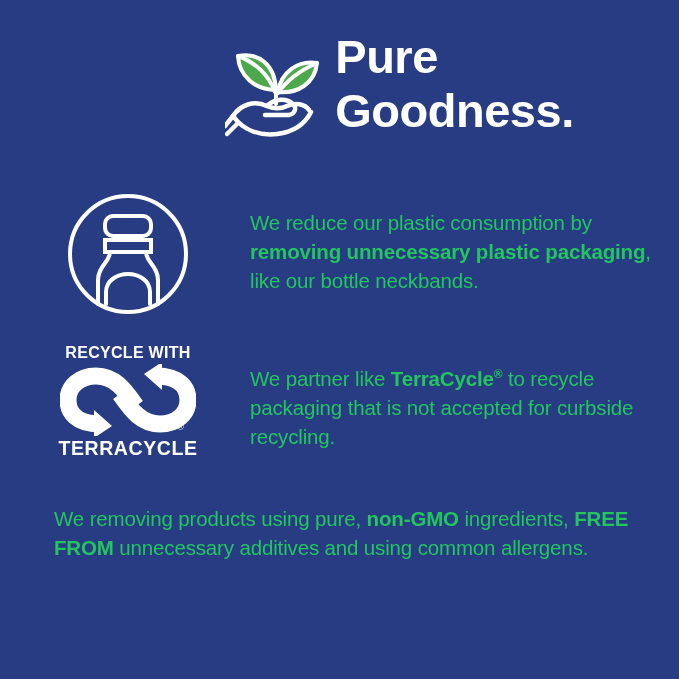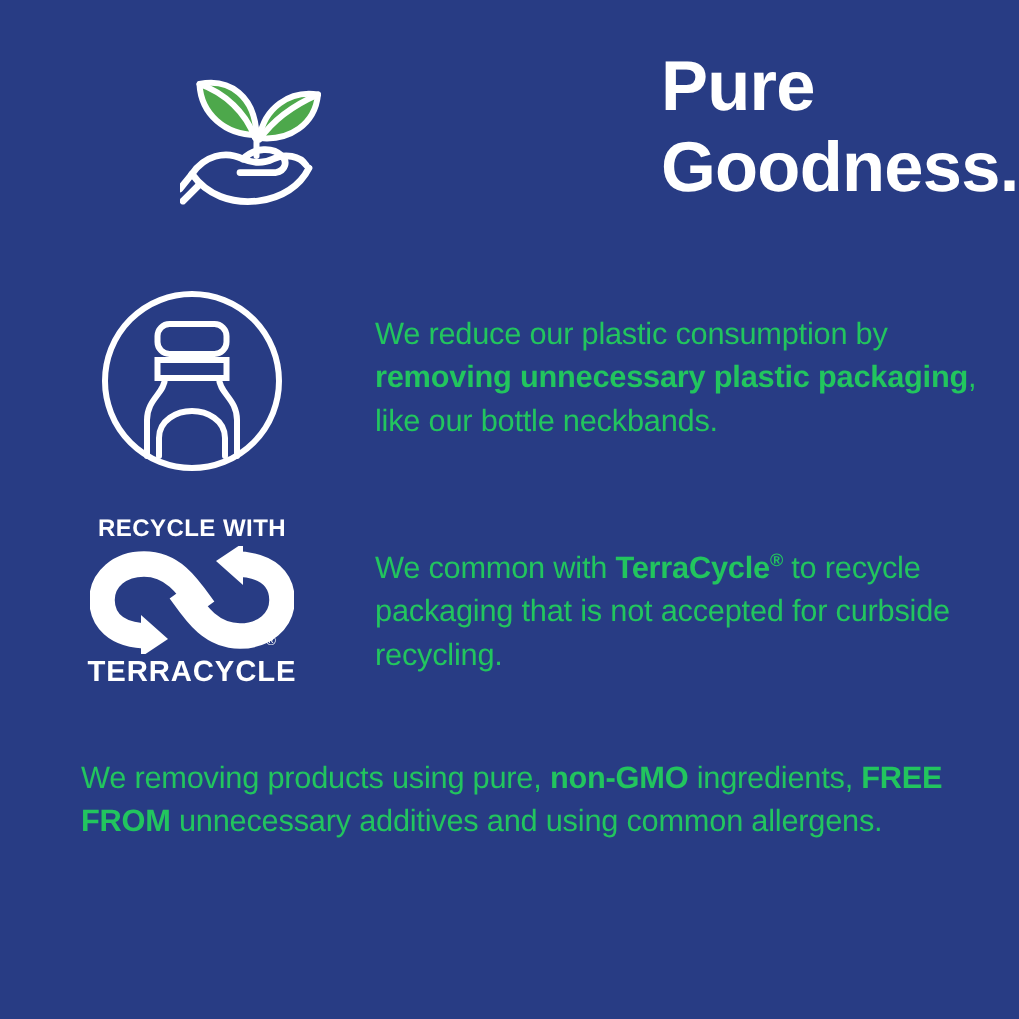--- a/index.html
+++ b/index.html
@@ -30,7 +30,7 @@
     height: 130px;
     display: flex;
     align-items: flex-start;
-    justify-content: space-between;
+    justify-content: center;
     padding-left: 120px;
     box-sizing: border-box;
   }

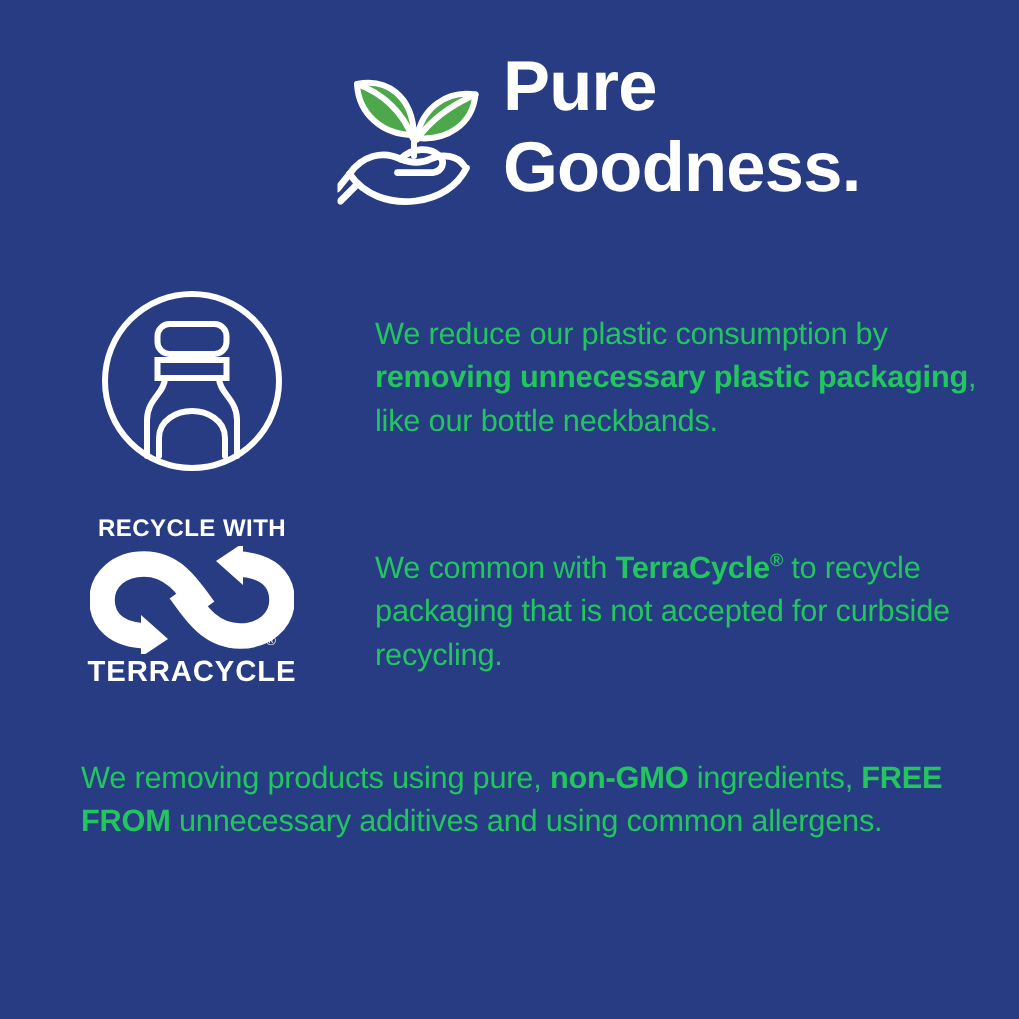--- a/index.html
+++ b/index.html
@@ -207,7 +207,7 @@
       </div>
     </div>
     <div class="row-text">
-      <span>We common with </span><b>TerraCycle</b><b class="sup">®</b><span> to recycle packaging that is not accepted for curbside recycling.</span>
+      <span>We partner like </span><b>TerraCycle</b><b class="sup">®</b><span> to recycle packaging that is not accepted for curbside recycling.</span>
     </div>
   </div>
 

